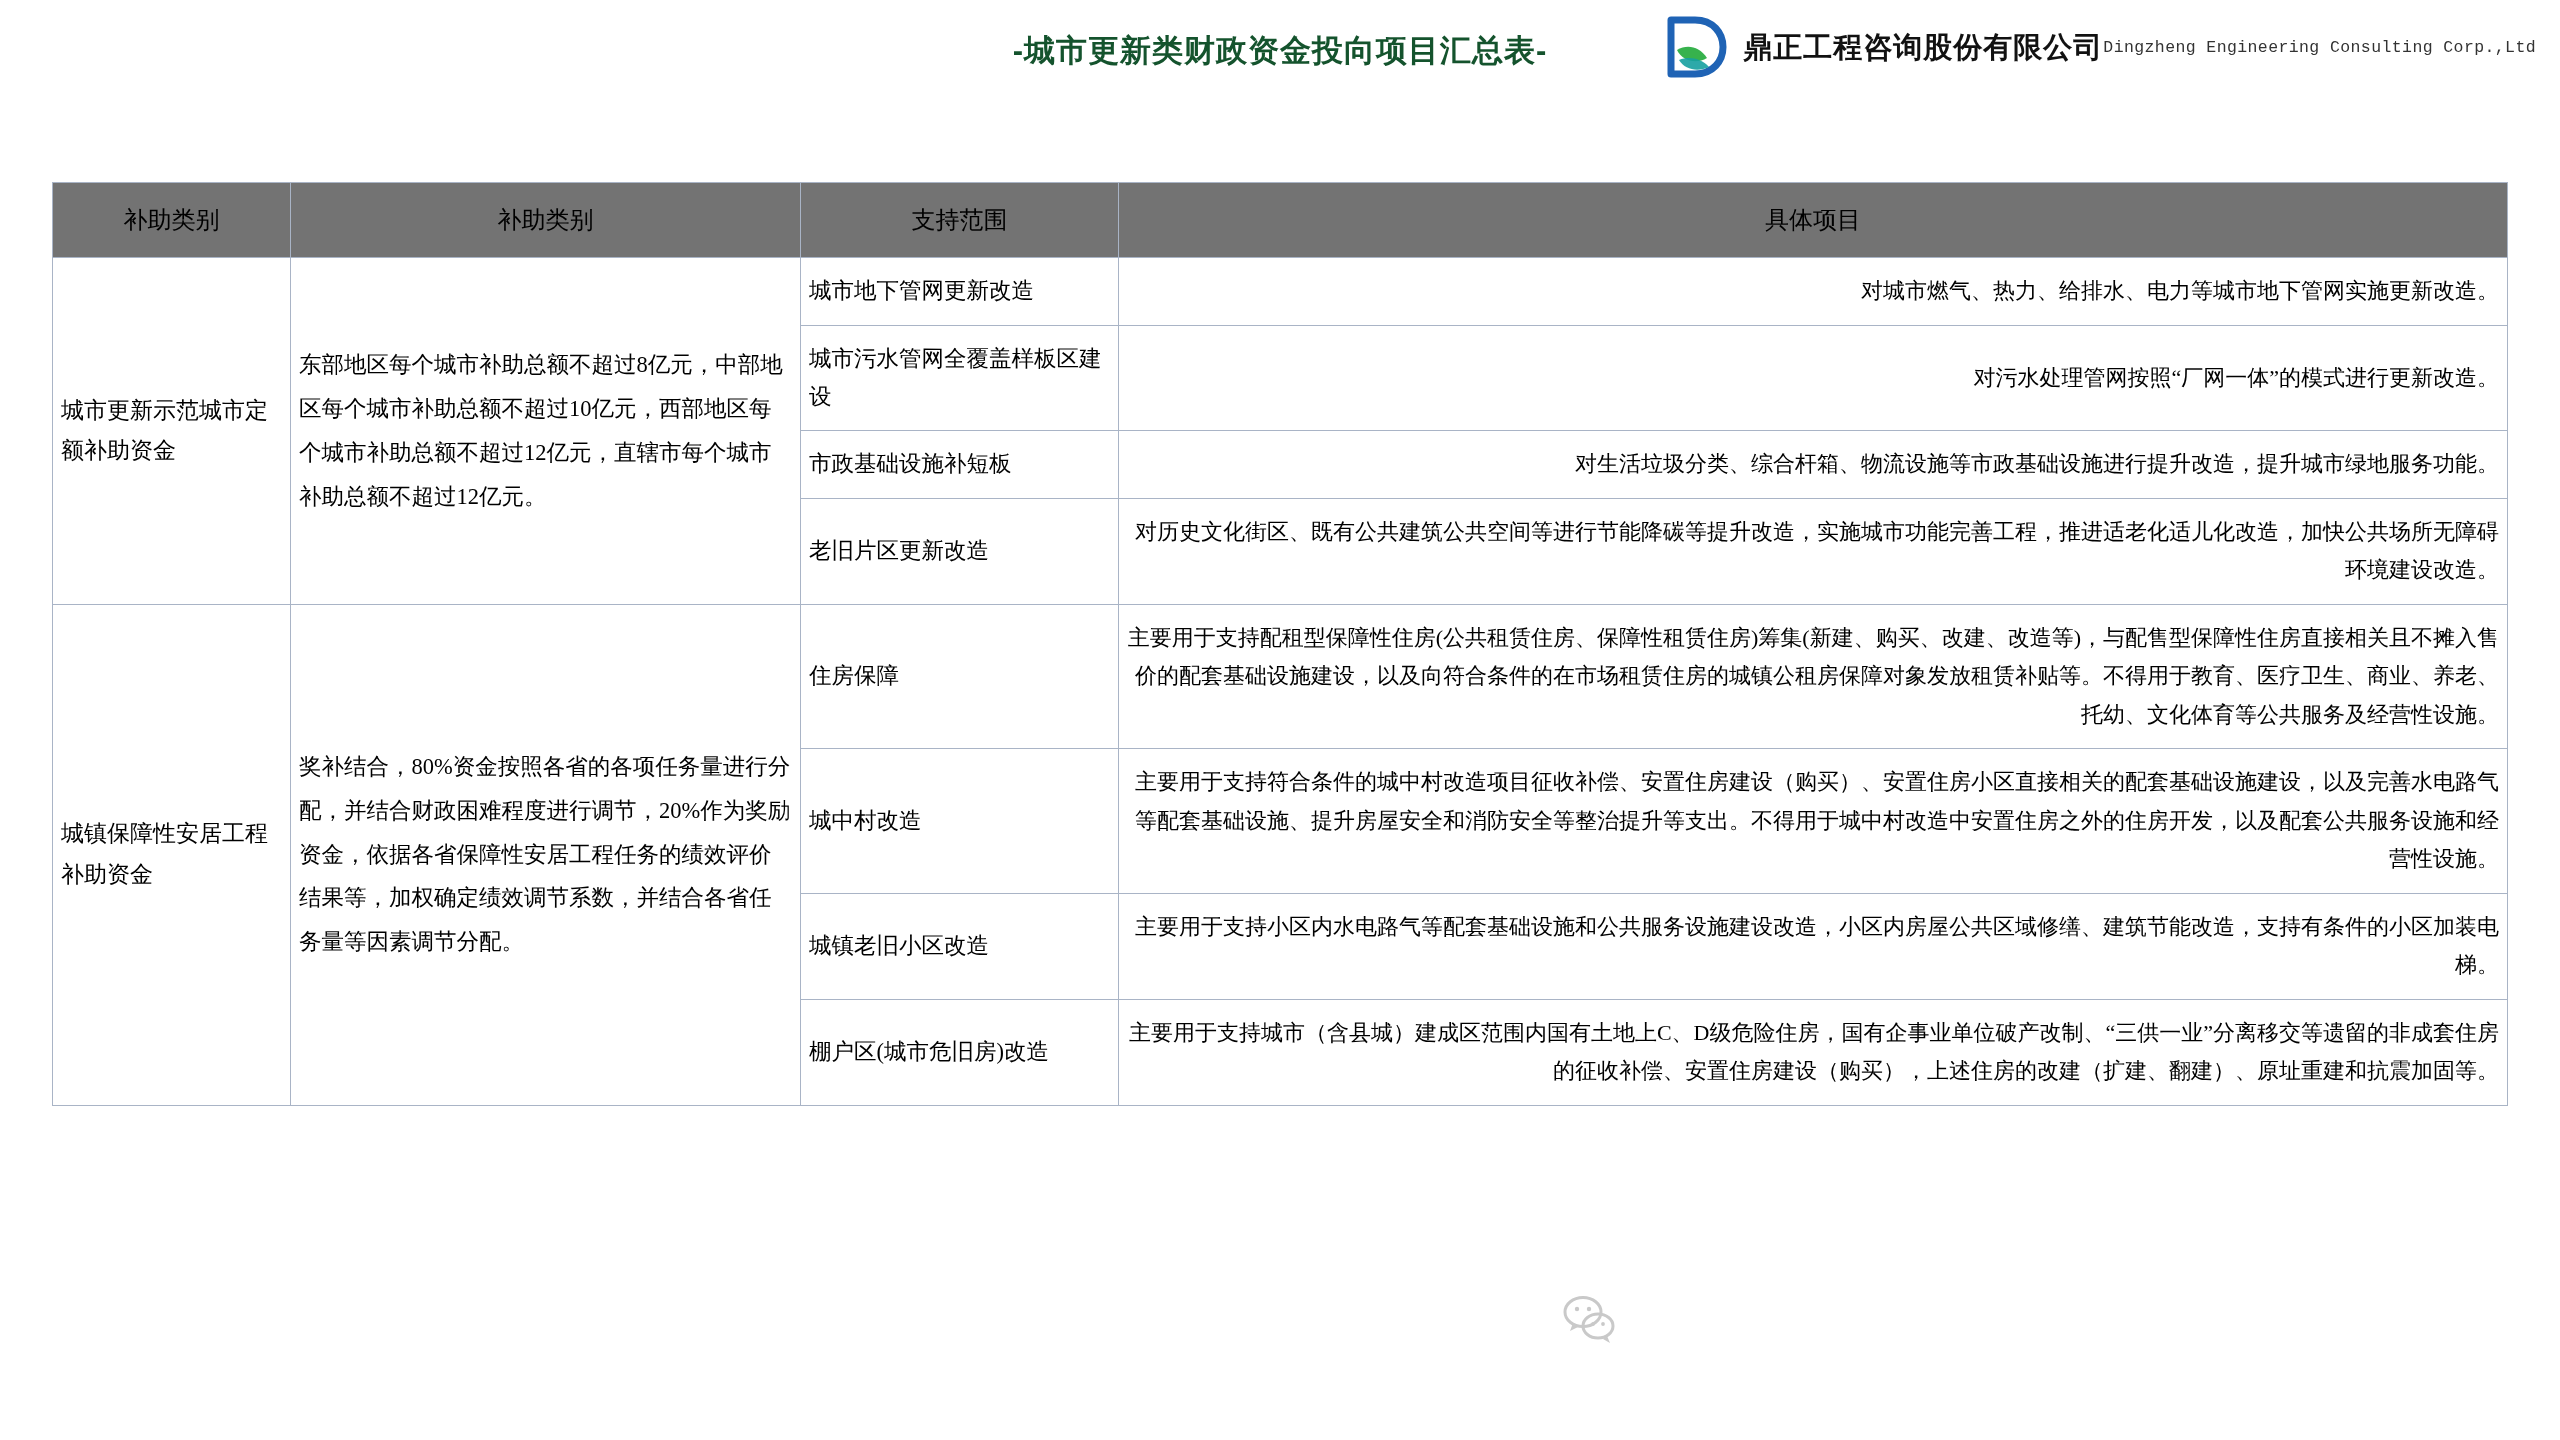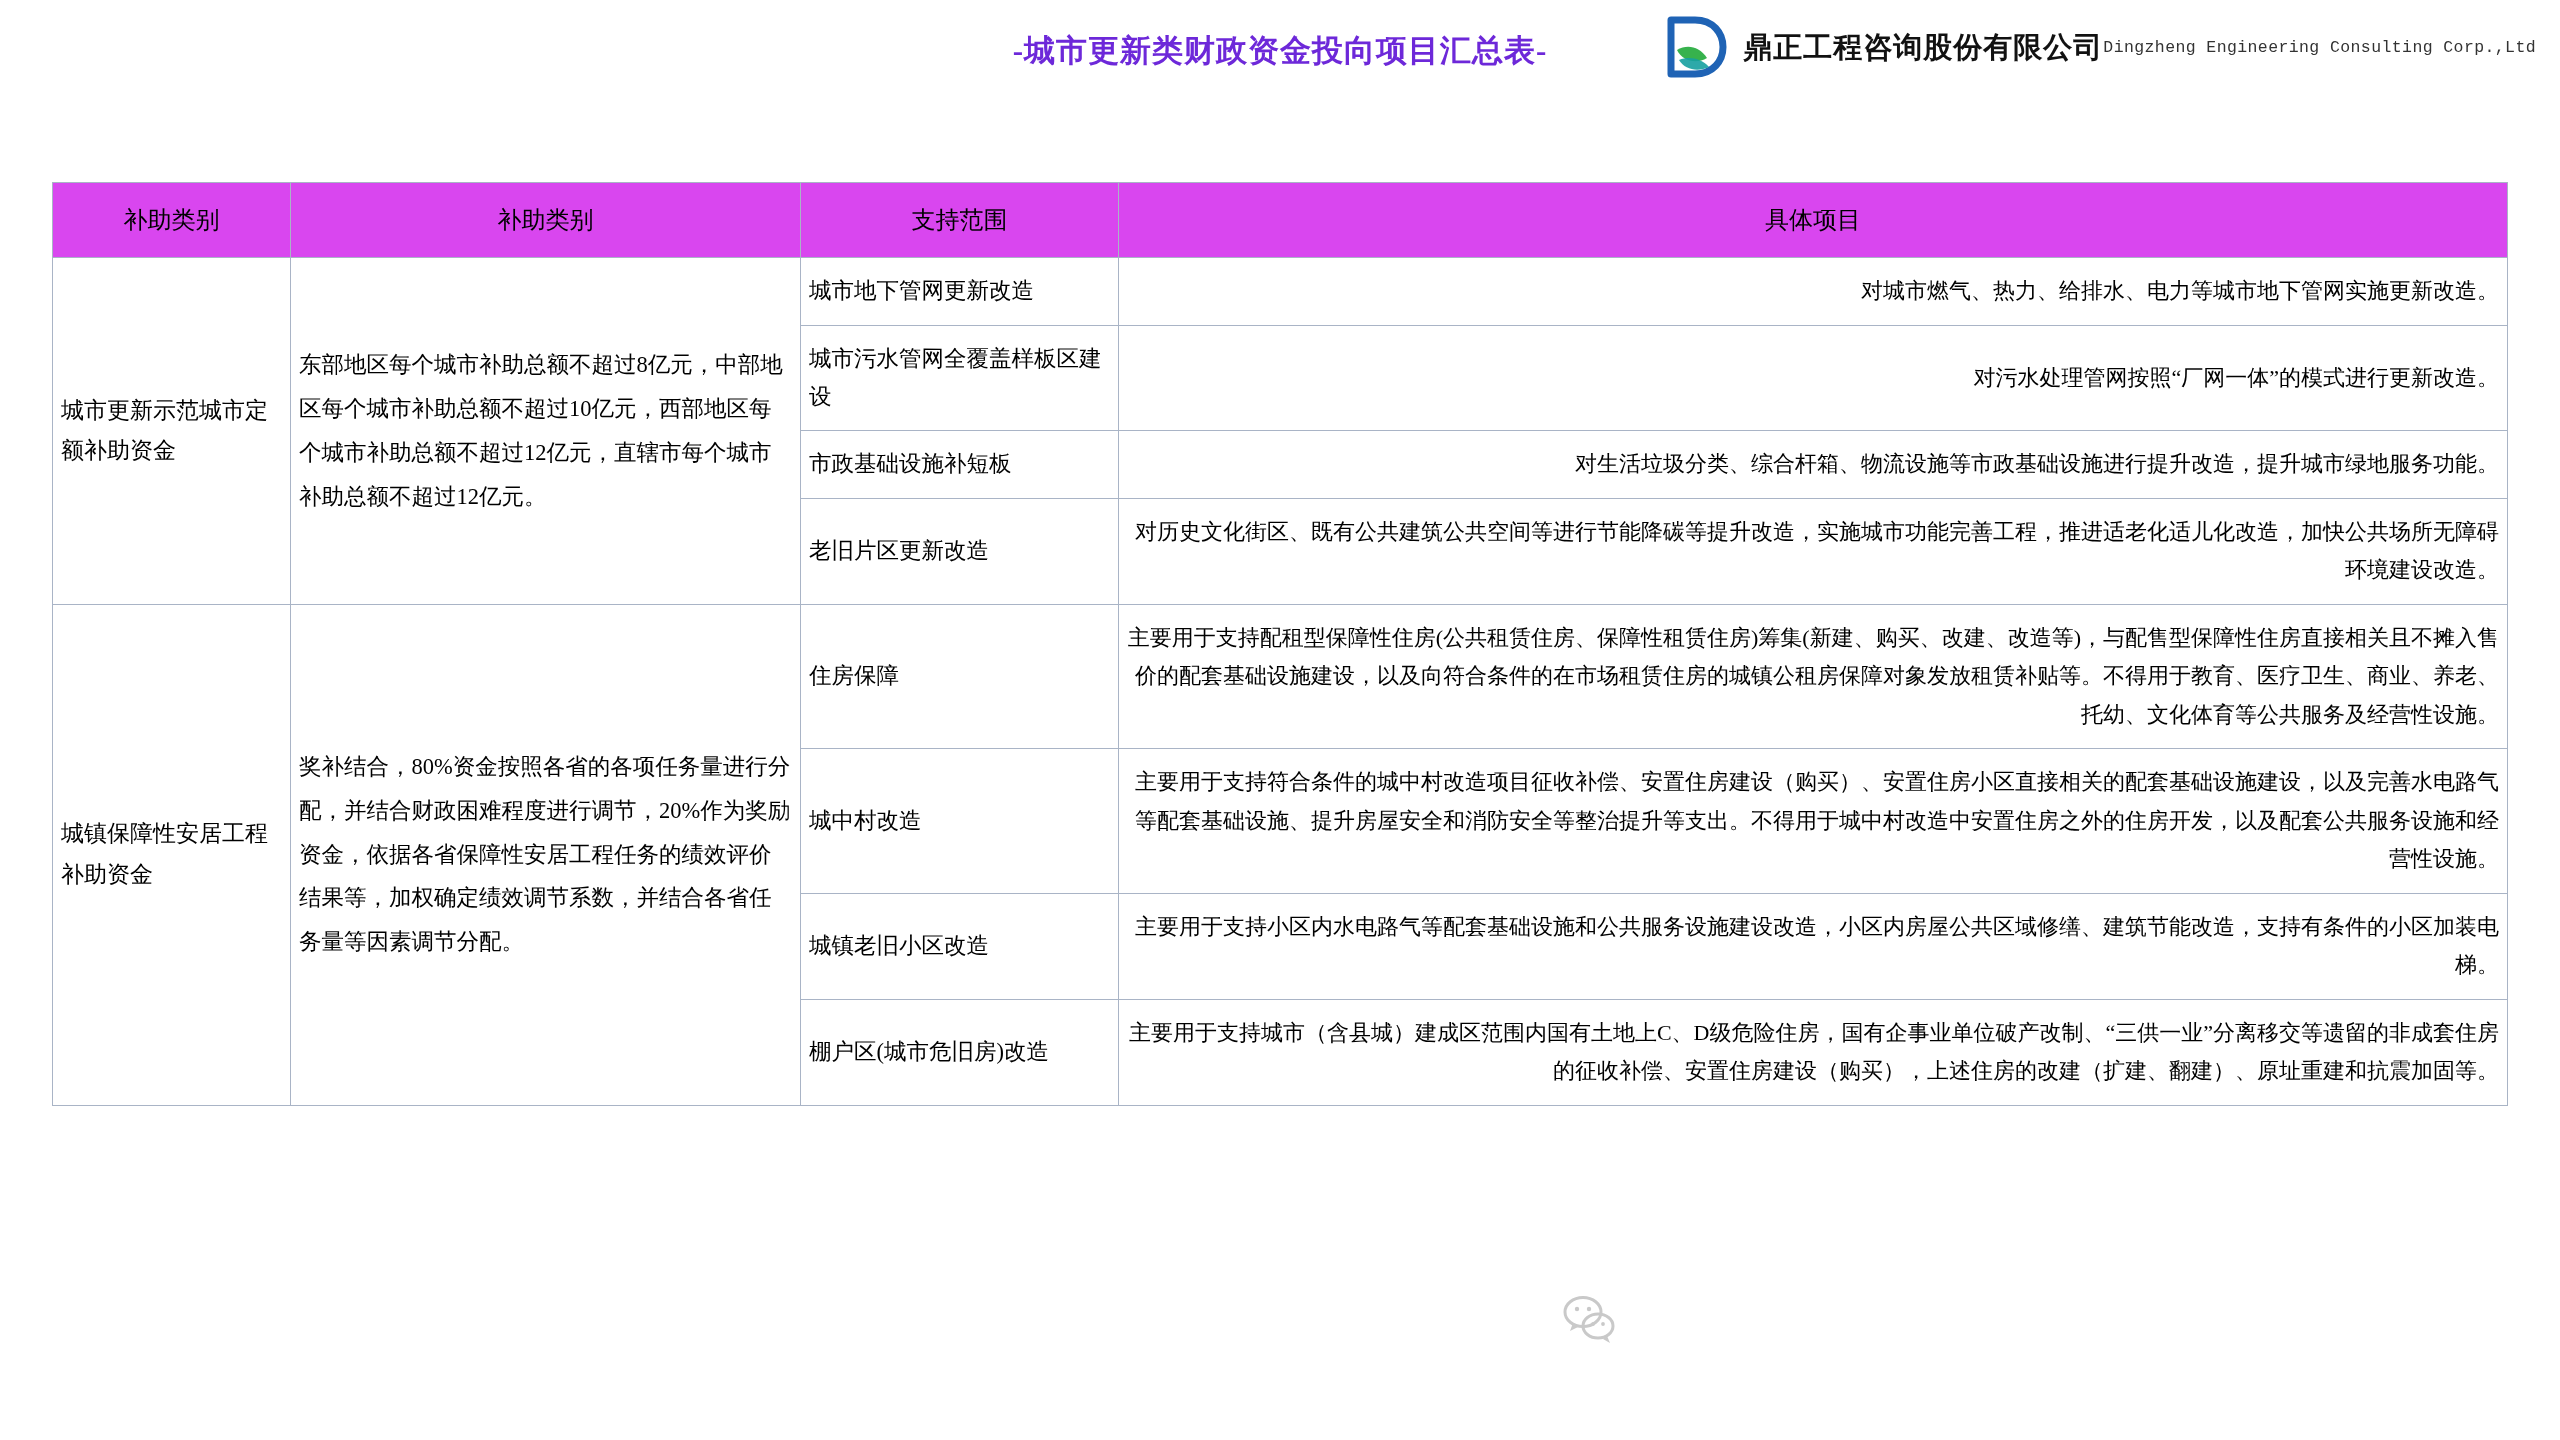--- a/index.html
+++ b/index.html
@@ -27,11 +27,11 @@
     right: 0;
     top: 30px;
     text-align: center;
-    font-family: Liberation Serif, serif;
+    font-family: Liberation Sans, sans-serif;
     font-weight: bold;
     font-size: 31px;
     letter-spacing: 1px;
-    color: #6d28d9;
+    color: #14532d;
   }
   .brand {
     position: absolute;

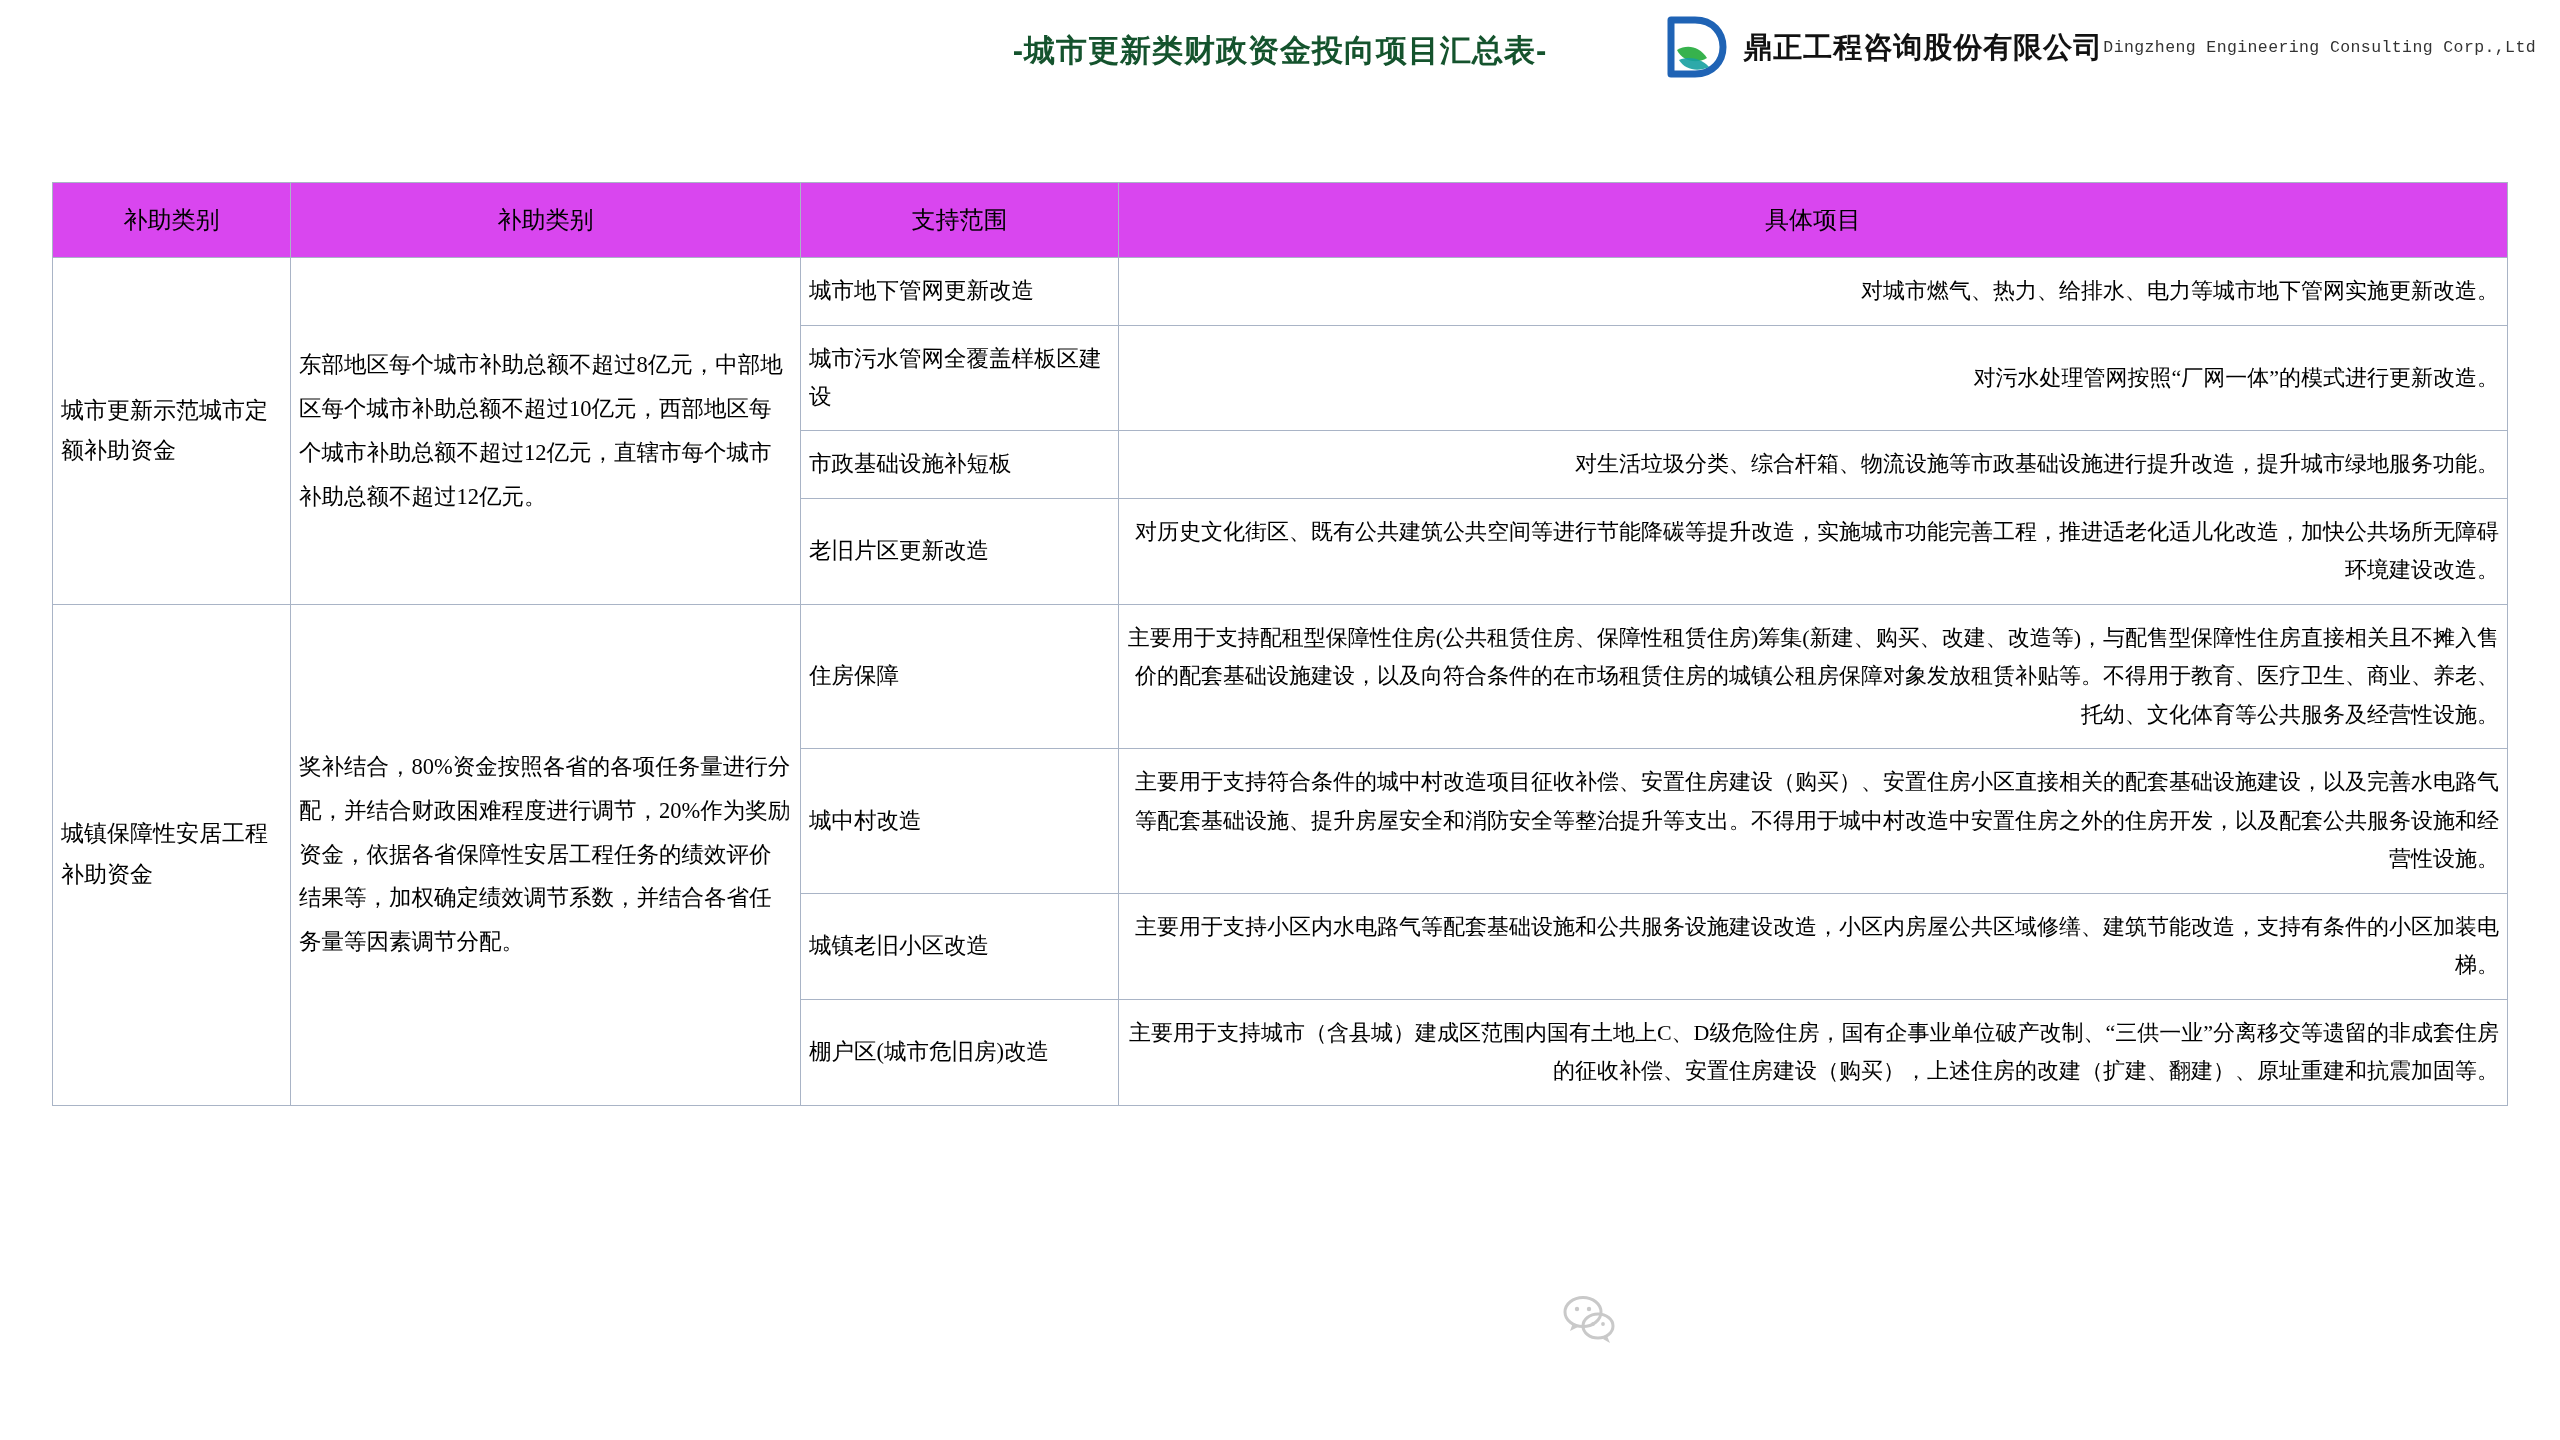--- a/index.html
+++ b/index.html
@@ -85,7 +85,7 @@
     padding: 14px 8px;
   }
   table.summary thead th {
-    background: #d946ef;
+    background: #737373;
     font-weight: normal;
     font-size: 24px;
     text-align: center;

